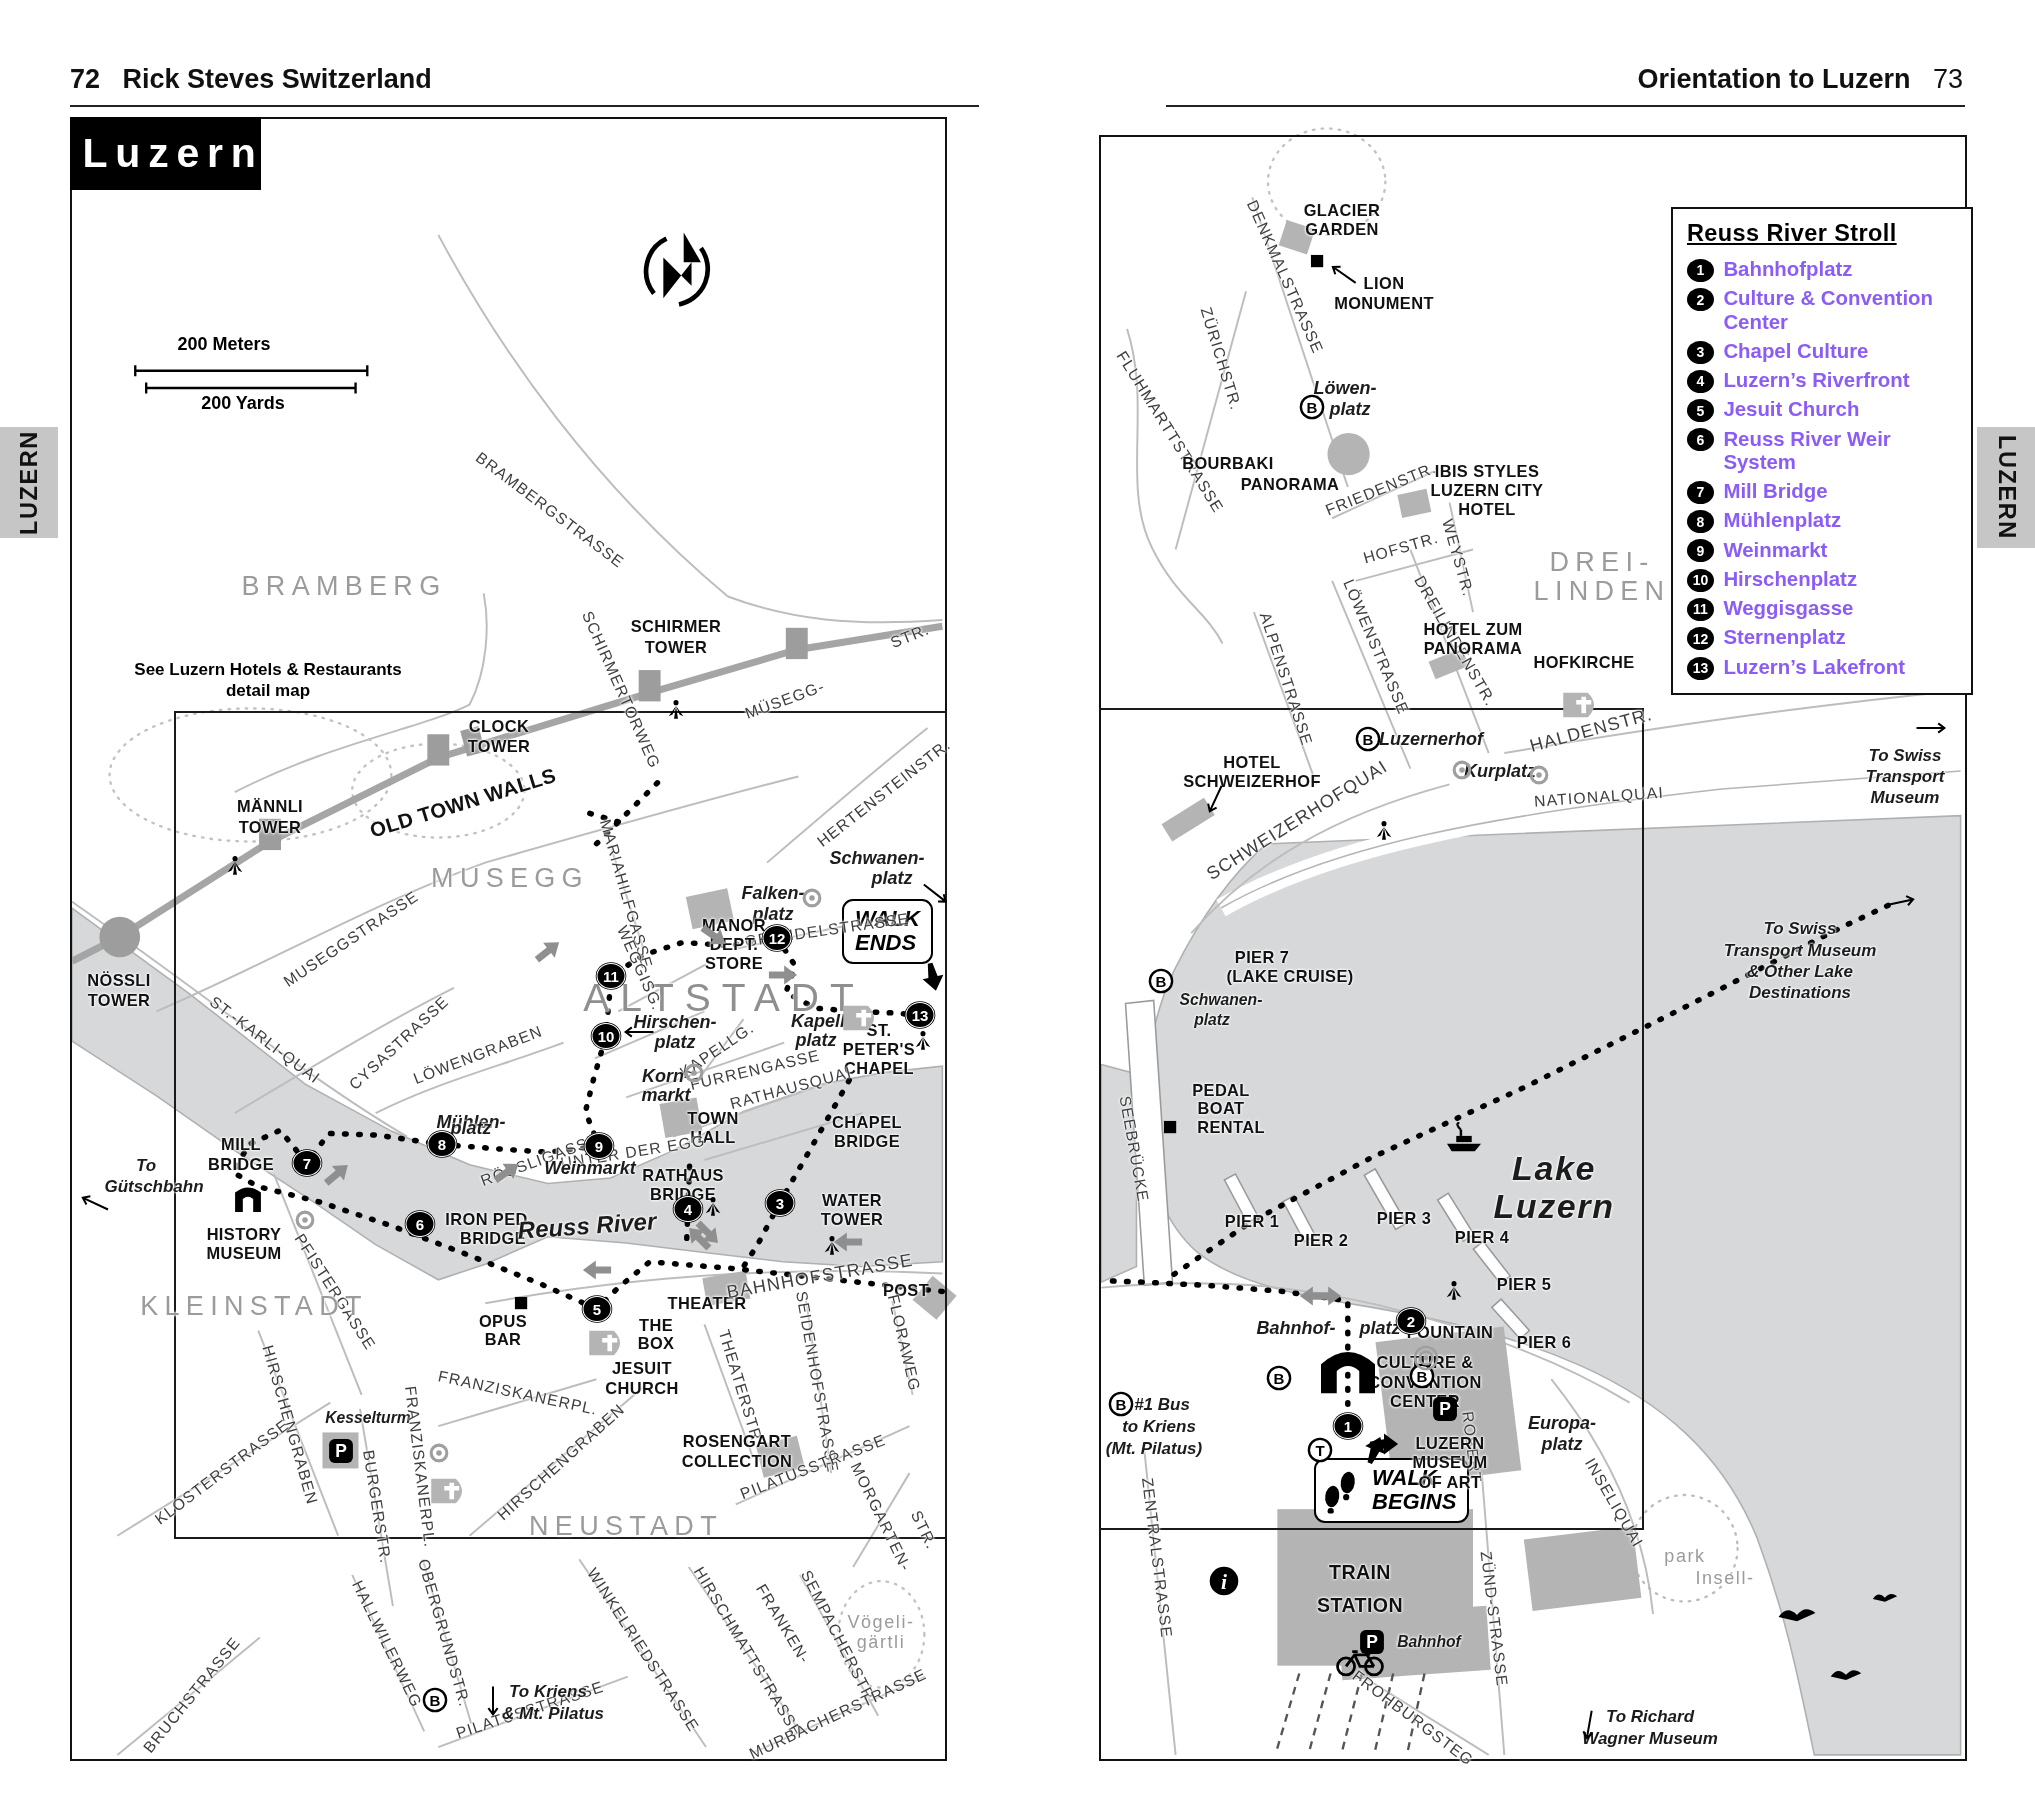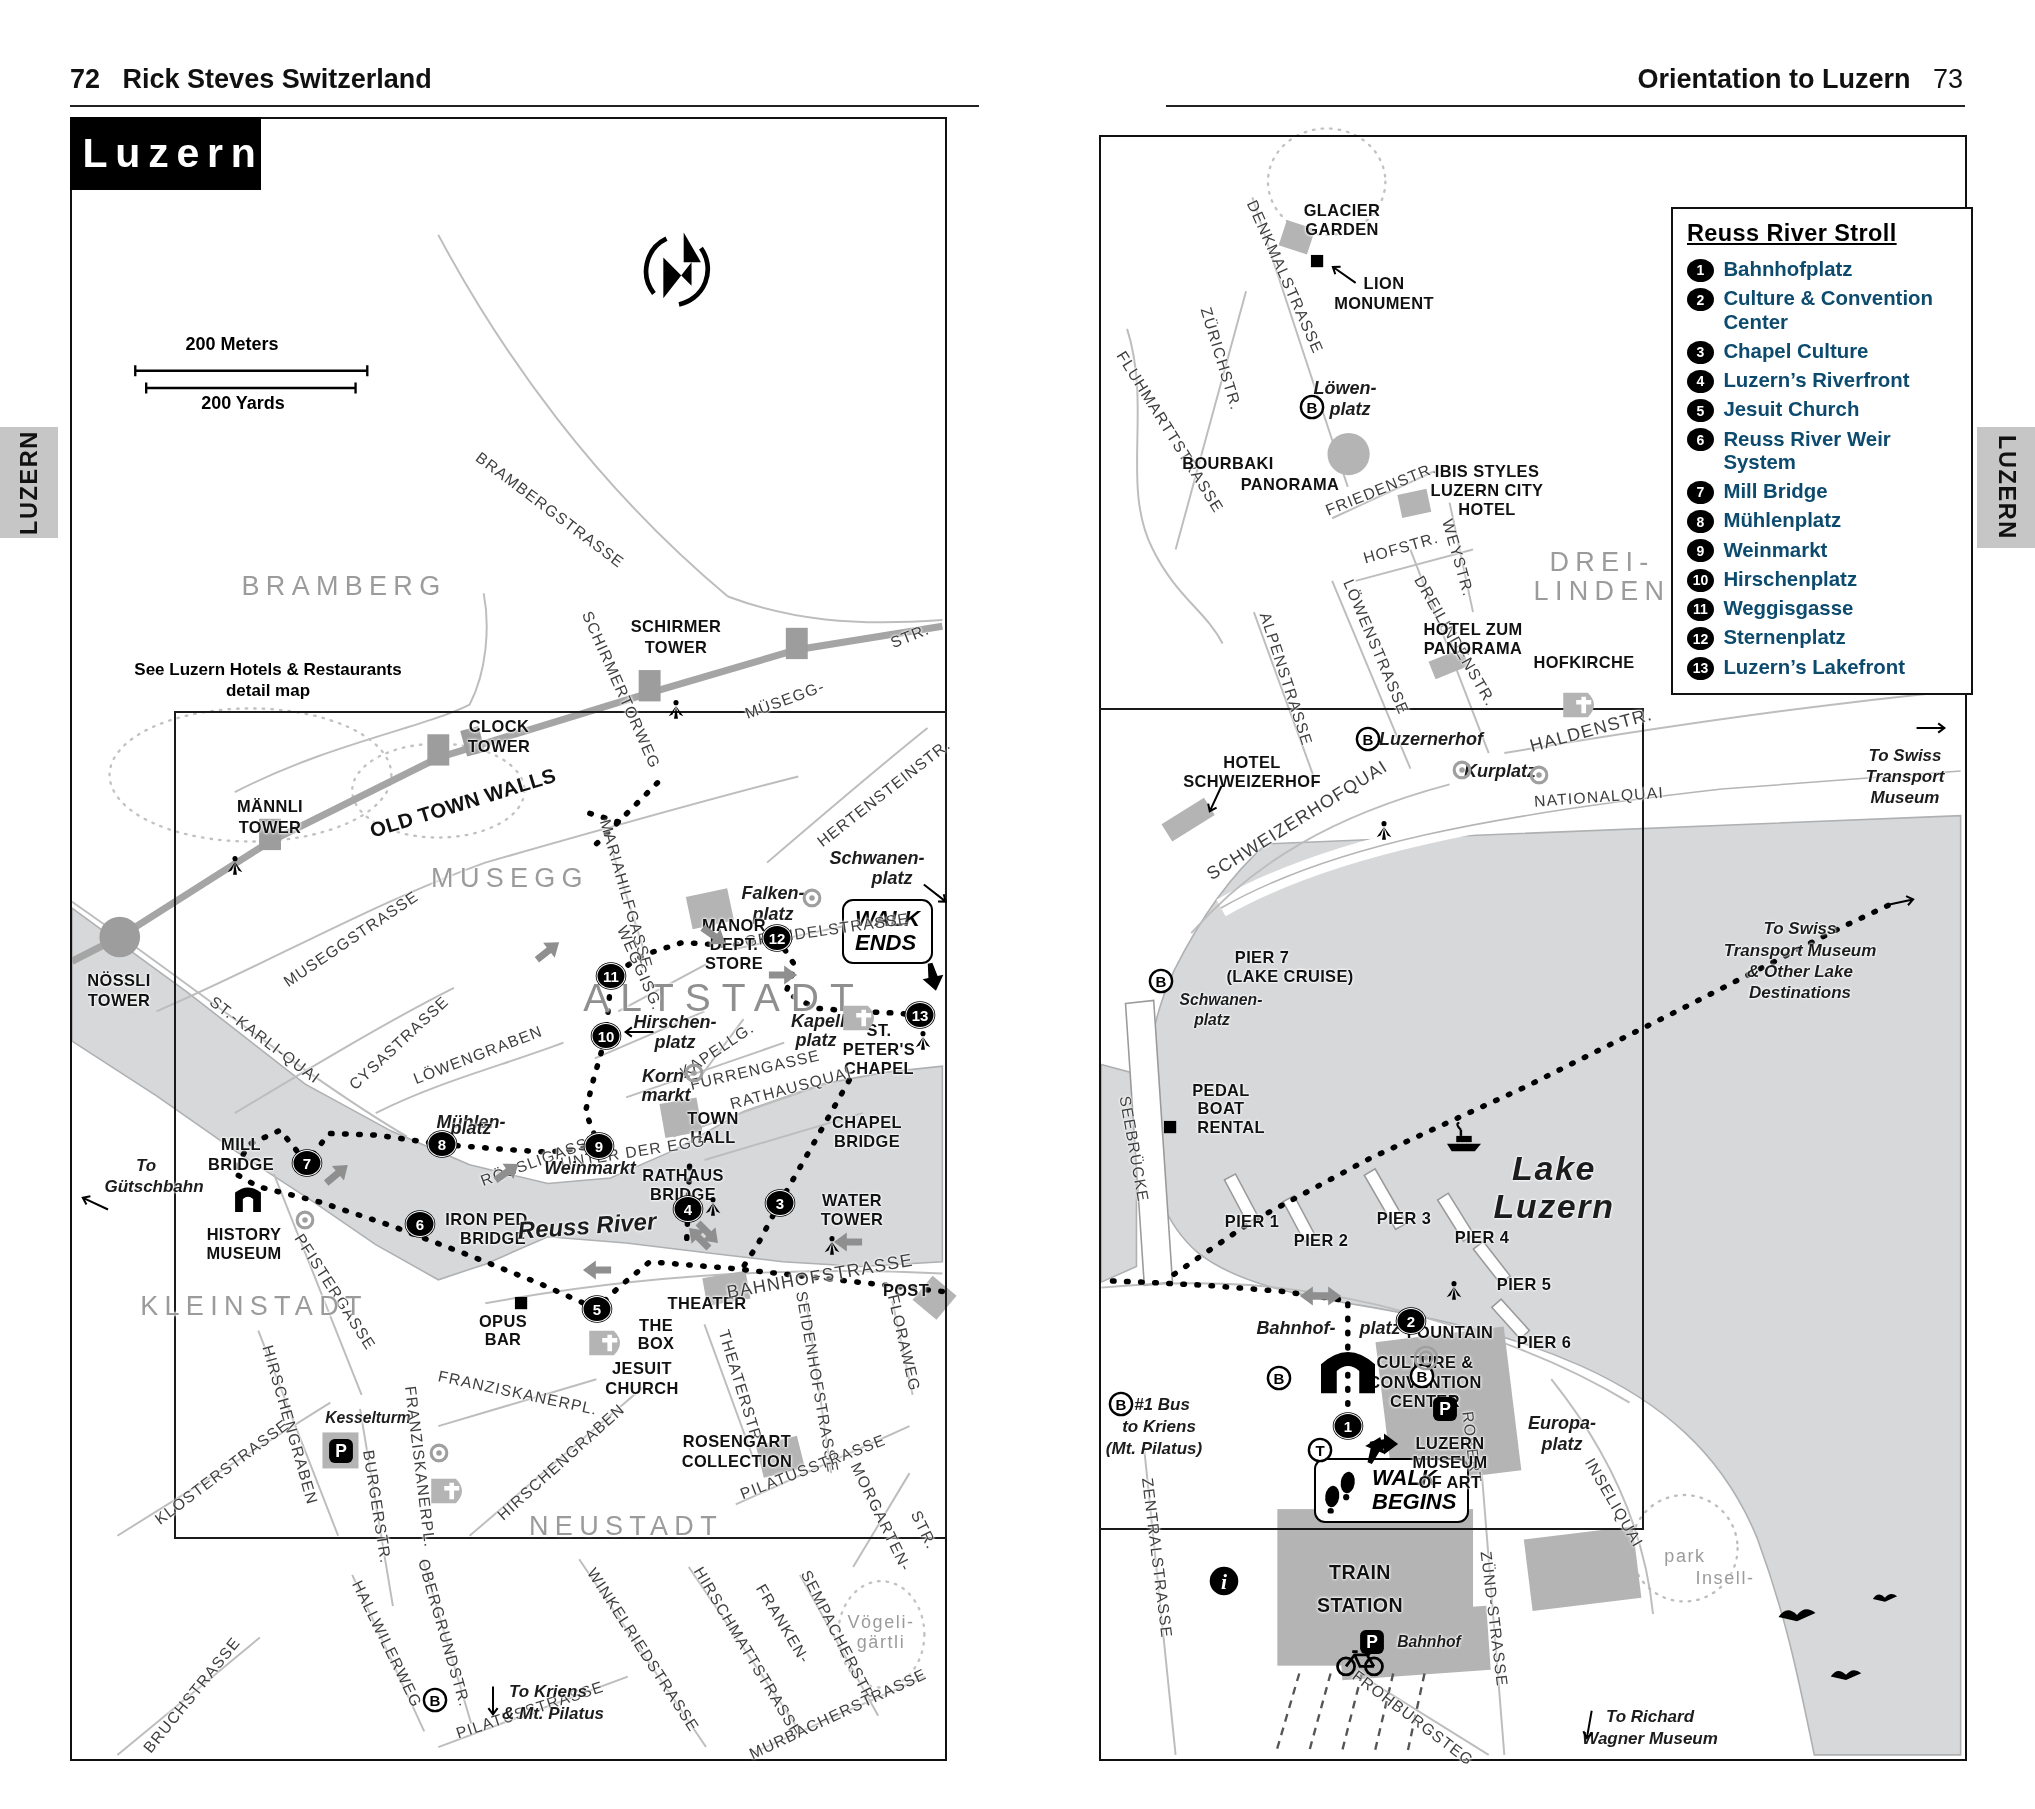--- a/index.html
+++ b/index.html
@@ -41,7 +41,7 @@
   .litem{display:flex;align-items:flex-start;margin-bottom:5.5px;}
   .lnum{flex:0 0 27px;height:23px;width:27px;background:#000;border-radius:50%;color:#fff;
         font-weight:700;font-size:14px;display:flex;align-items:center;justify-content:center;margin-right:9.4px;margin-top:0.8px;}
-  .ltxt{font-size:20.4px;font-weight:600;color:#0c4a6e;line-height:1.15;}
+  .ltxt{font-size:20.4px;font-weight:600;color:#8b5cf6;line-height:1.15;}
   
   .sign{position:absolute;border:2.3px solid #000;border-radius:11px;background:#fff;
         font-style:italic;font-weight:800;text-align:left;padding:6.3px 11px;line-height:1.1;}

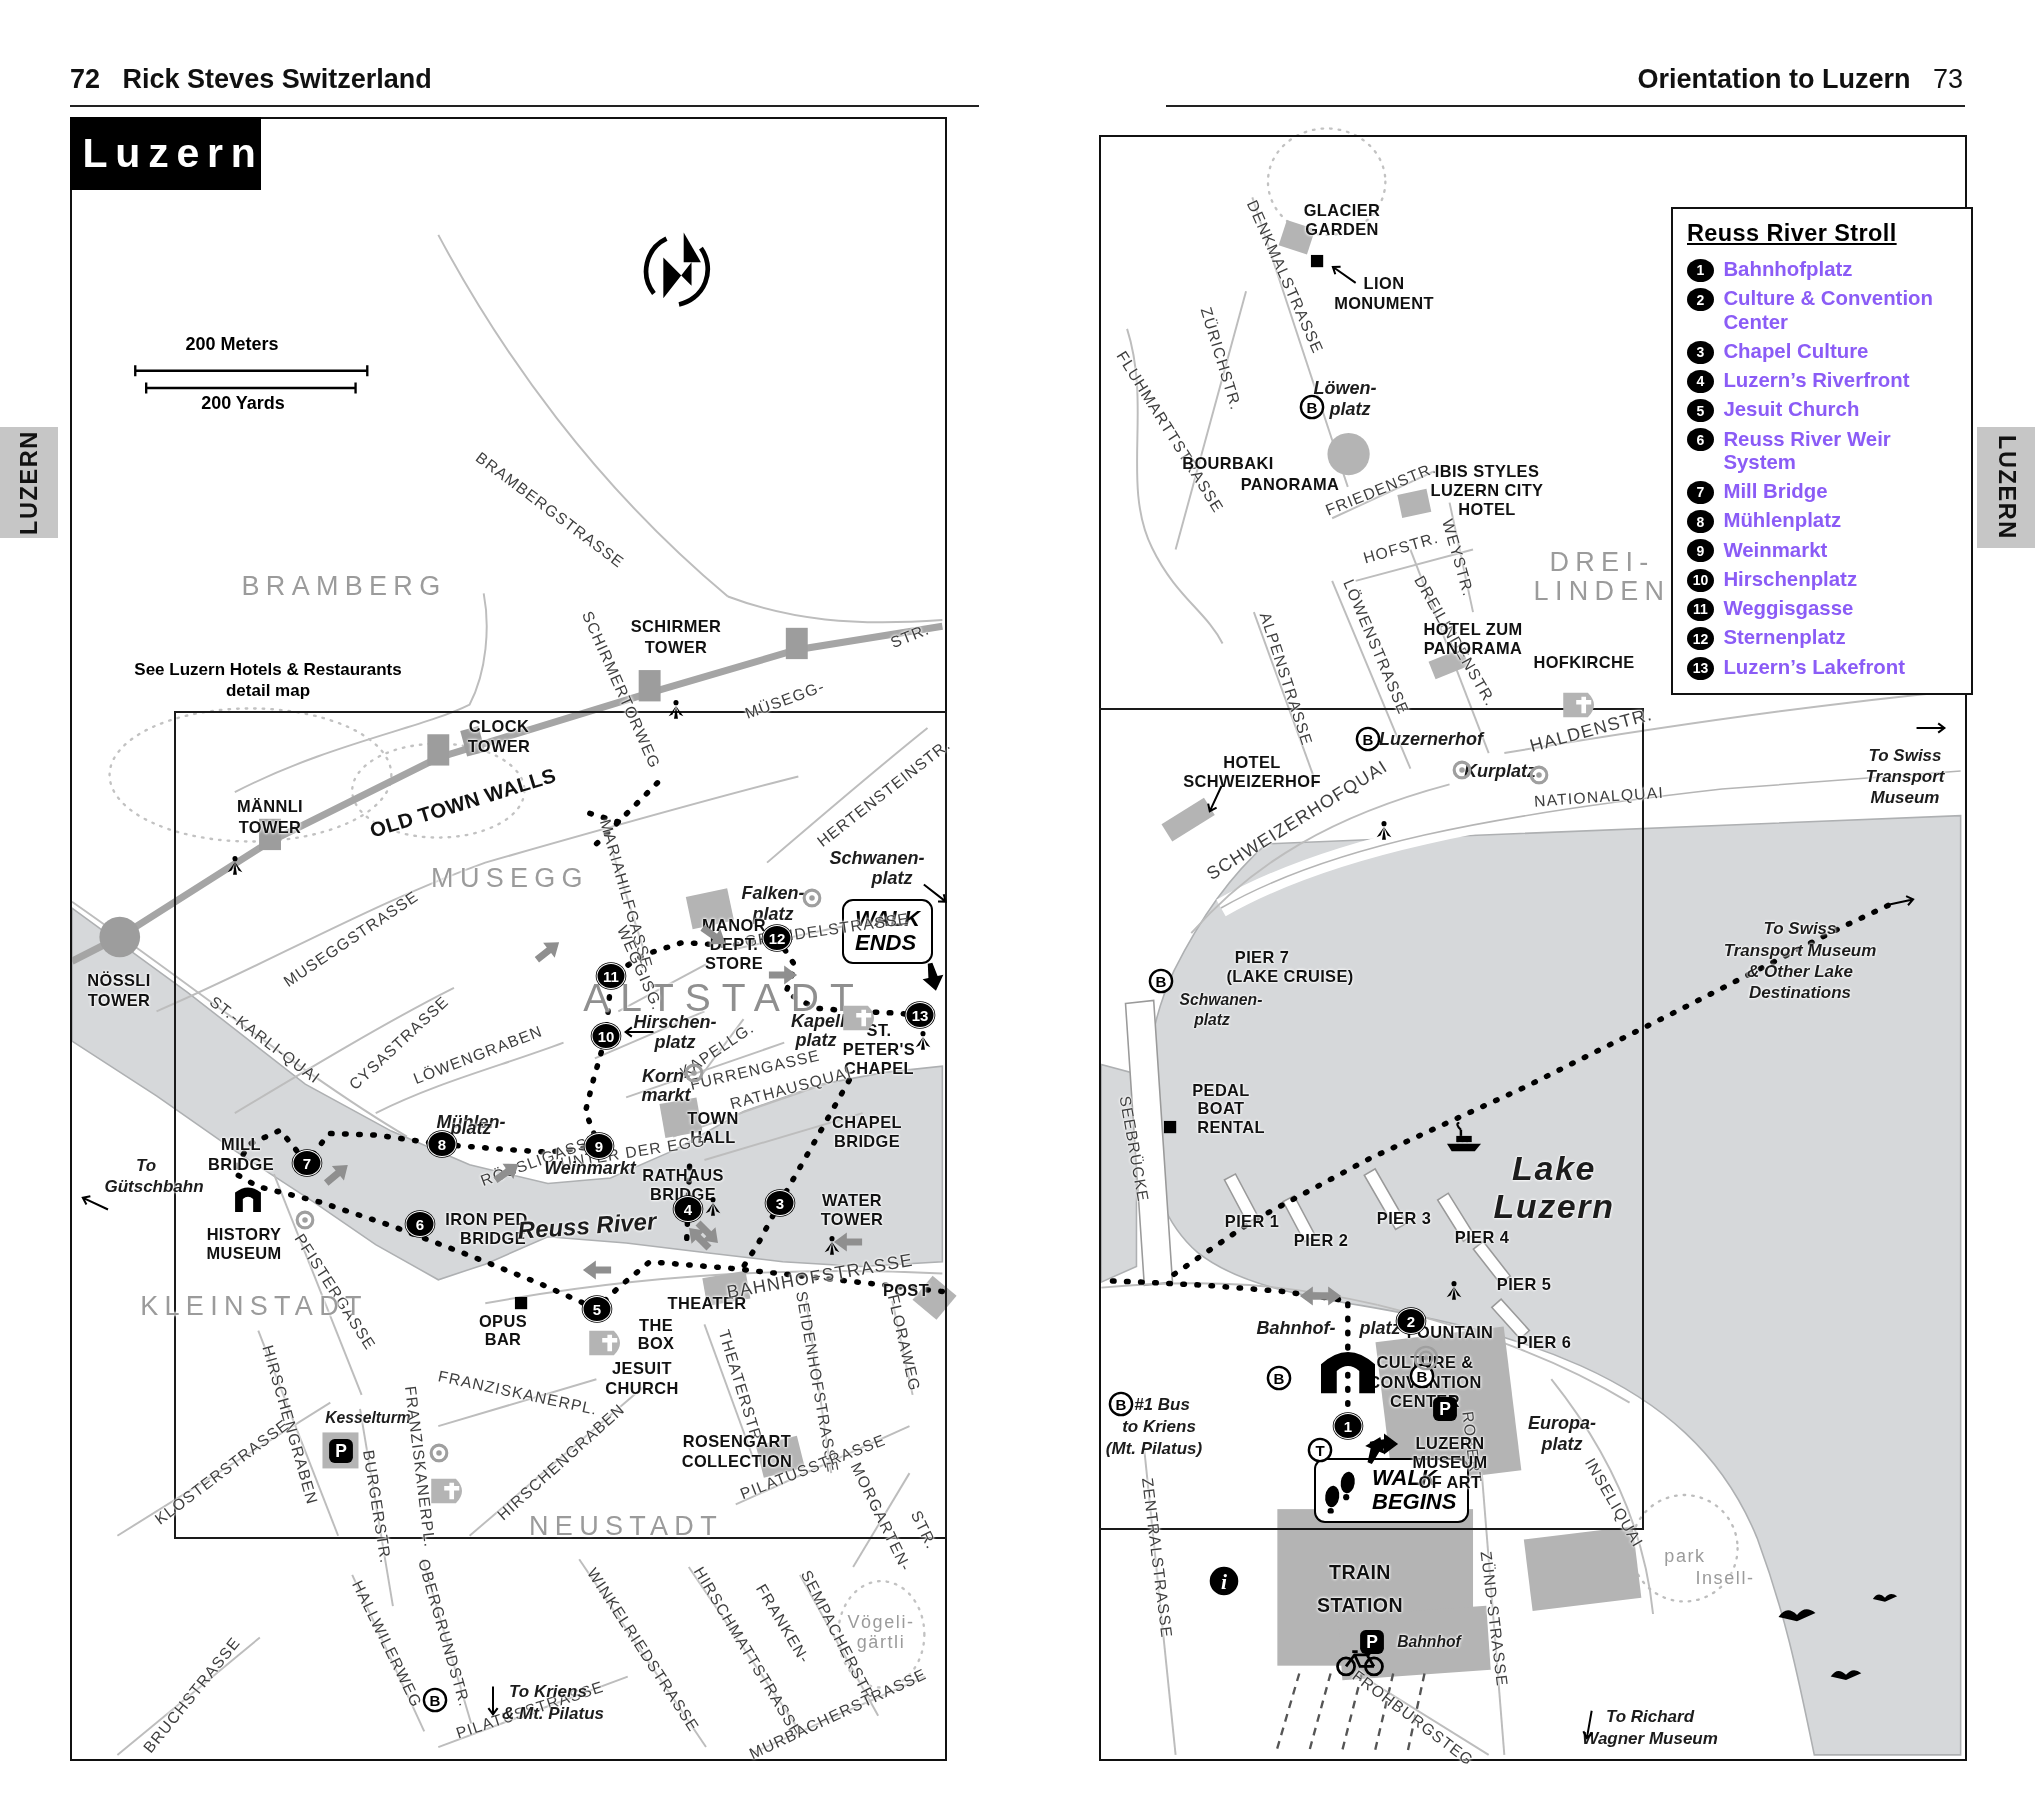--- a/index.html
+++ b/index.html
@@ -226,7 +226,7 @@
   <span>Luzern</span>
     </div>
 
-<div class="lbl n" style="left:232px;top:344px;transform:translate(-50%,-50%);">200 Meters</div>
+<div class="lbl n" style="left:224px;top:344px;transform:translate(-50%,-50%);">200 Meters</div>
 <svg style="left:129px;top:359px;" width="250" height="47" viewBox="0 0 320 60">
   <path d="M8,22 L8,8 M8,15 L305,15 M305,22 L305,8" stroke="#000" stroke-width="3" fill="none"></path>
   <path d="M22,30 L22,44 M22,37 L290,37 M290,30 L290,44" stroke="#000" stroke-width="3" fill="none"></path>

